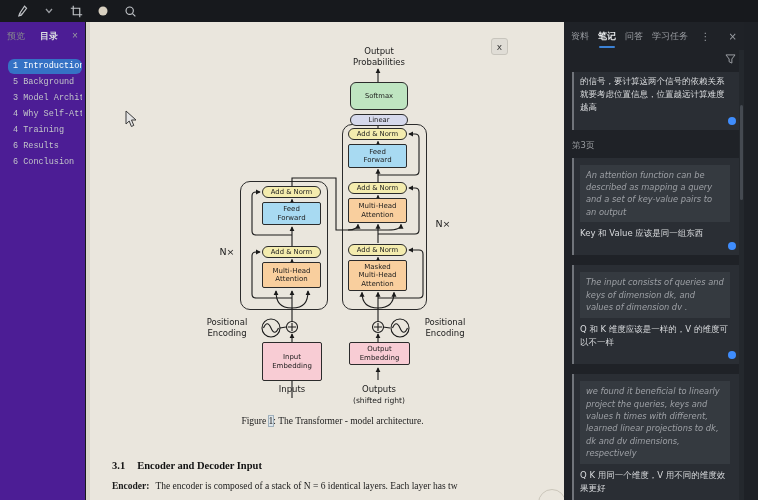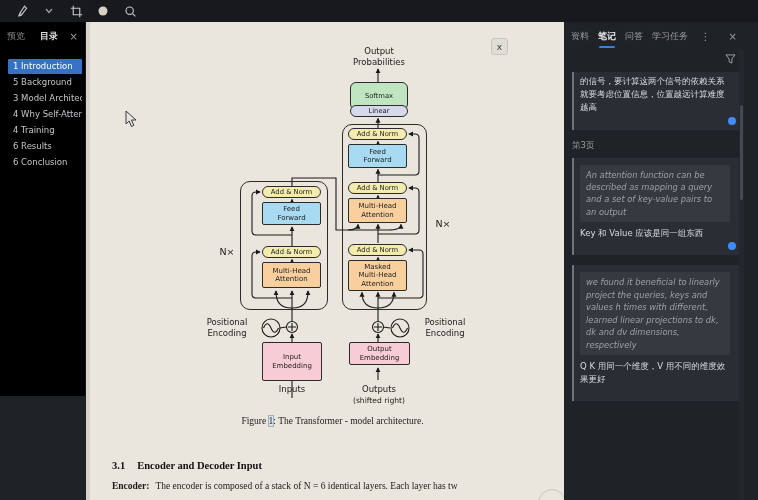--- a/index.html
+++ b/index.html
@@ -13,8 +13,8 @@
   .tool-icon svg { display:block; }
 
   
-  .left-sidebar { position:absolute; left:0; top:22px; width:86px; height:374px;
-                  background:#000000; border-right:1px solid #15171b; }
+  .left-sidebar { position:absolute; left:0; top:22px; width:86px; height:478px;
+                  background:#4c1d95; border-right:1px solid #15171b;font-family:Liberation Mono, monospace; }
   .ls-tabs { display:flex; align-items:center; height:28px; padding:0 7px; font-size:9px; gap:9px; }
   .ls-tab { color:#85888d; cursor:default; }
   .ls-tab.active { color:#dcdee1; font-weight:bold;margin-left:6px; }

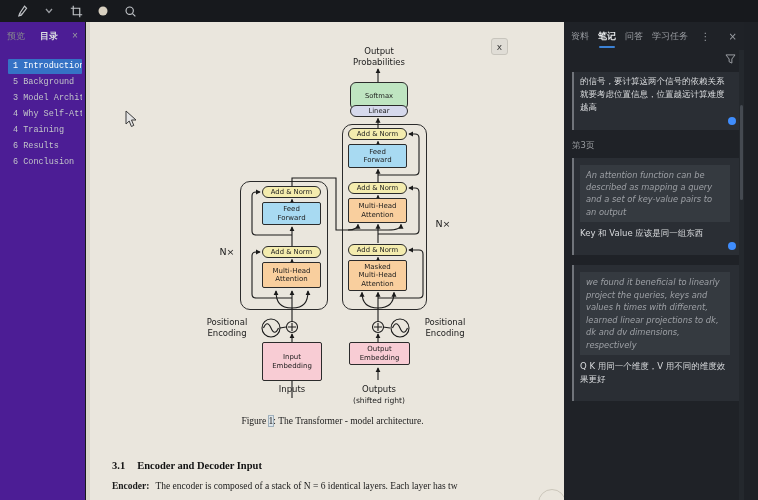--- a/index.html
+++ b/index.html
@@ -22,7 +22,7 @@
   .outline { list-style:none; margin-top:9px; }
   .outline li { position:relative; height:15px; line-height:15px; margin:1px 3px 1px 8px;
                 padding-left:5px; font-size:8.5px; color:#c2c5c9; white-space:nowrap; overflow:hidden; }
-  .outline li.active { background:#3572c5; color:#fff; border-radius:1px; }
+  .outline li.active { background:#3572c5; color:#fff; border-radius:6px; }
 
   
   .main { position:absolute; left:86px; top:22px; width:492px; height:478px; background:#d8d4cb; }

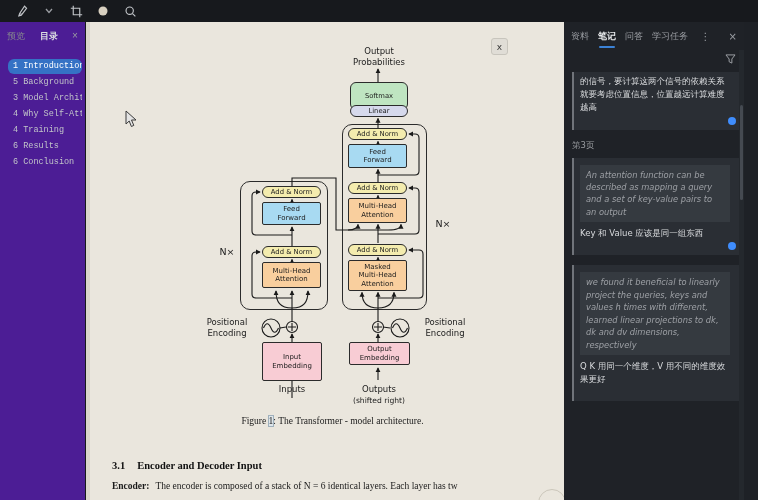--- a/index.html
+++ b/index.html
@@ -195,7 +195,7 @@
   </svg>
 
   <div class="dbox c-softmax pill" style="left:260px; top:60px; width:58px; height:28px;">Softmax</div>
-  <div class="dbox c-linear pill" style="left:260px; top:83px; width:58px; height:12px;">Linear</div>
+  <div class="dbox c-linear pill" style="left:260px; top:92px; width:58px; height:12px;">Linear</div>
 
   <div class="dbox c-an pill" style="left:258px; top:106px; width:59px; height:12px;">Add &amp; Norm</div>
   <div class="dbox c-ff" style="left:258px; top:122px; width:59px; height:24px;">Feed

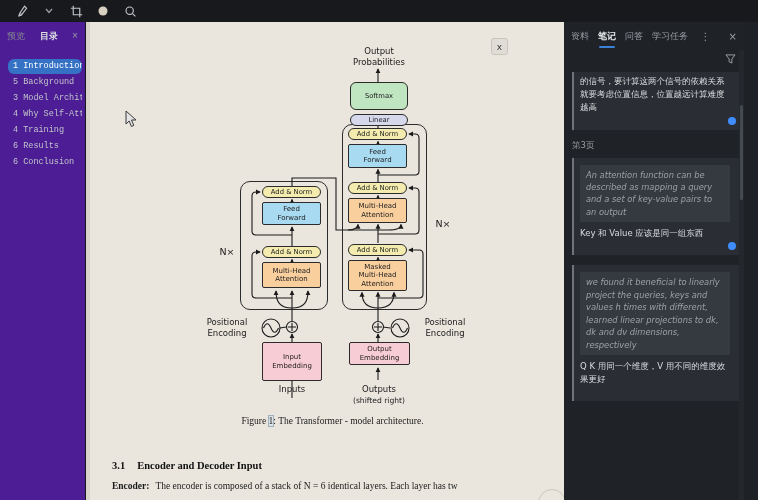--- a/index.html
+++ b/index.html
@@ -282,6 +282,11 @@
       </div>
 
 
+      <div class="note-card">
+        <div class="quote">The input consists of queries and keys of dimension dk, and values of dimension dv .</div>
+        <div>Q 和 K 维度应该是一样的，V 的维度可以不一样</div>
+        <div class="note-dot"></div>
+      </div>
 
       <div class="note-card">
         <div class="quote">we found it beneficial to linearly project the queries, keys and values h times with different, learned linear projections to dk, dk and dv dimensions, respectively</div>

